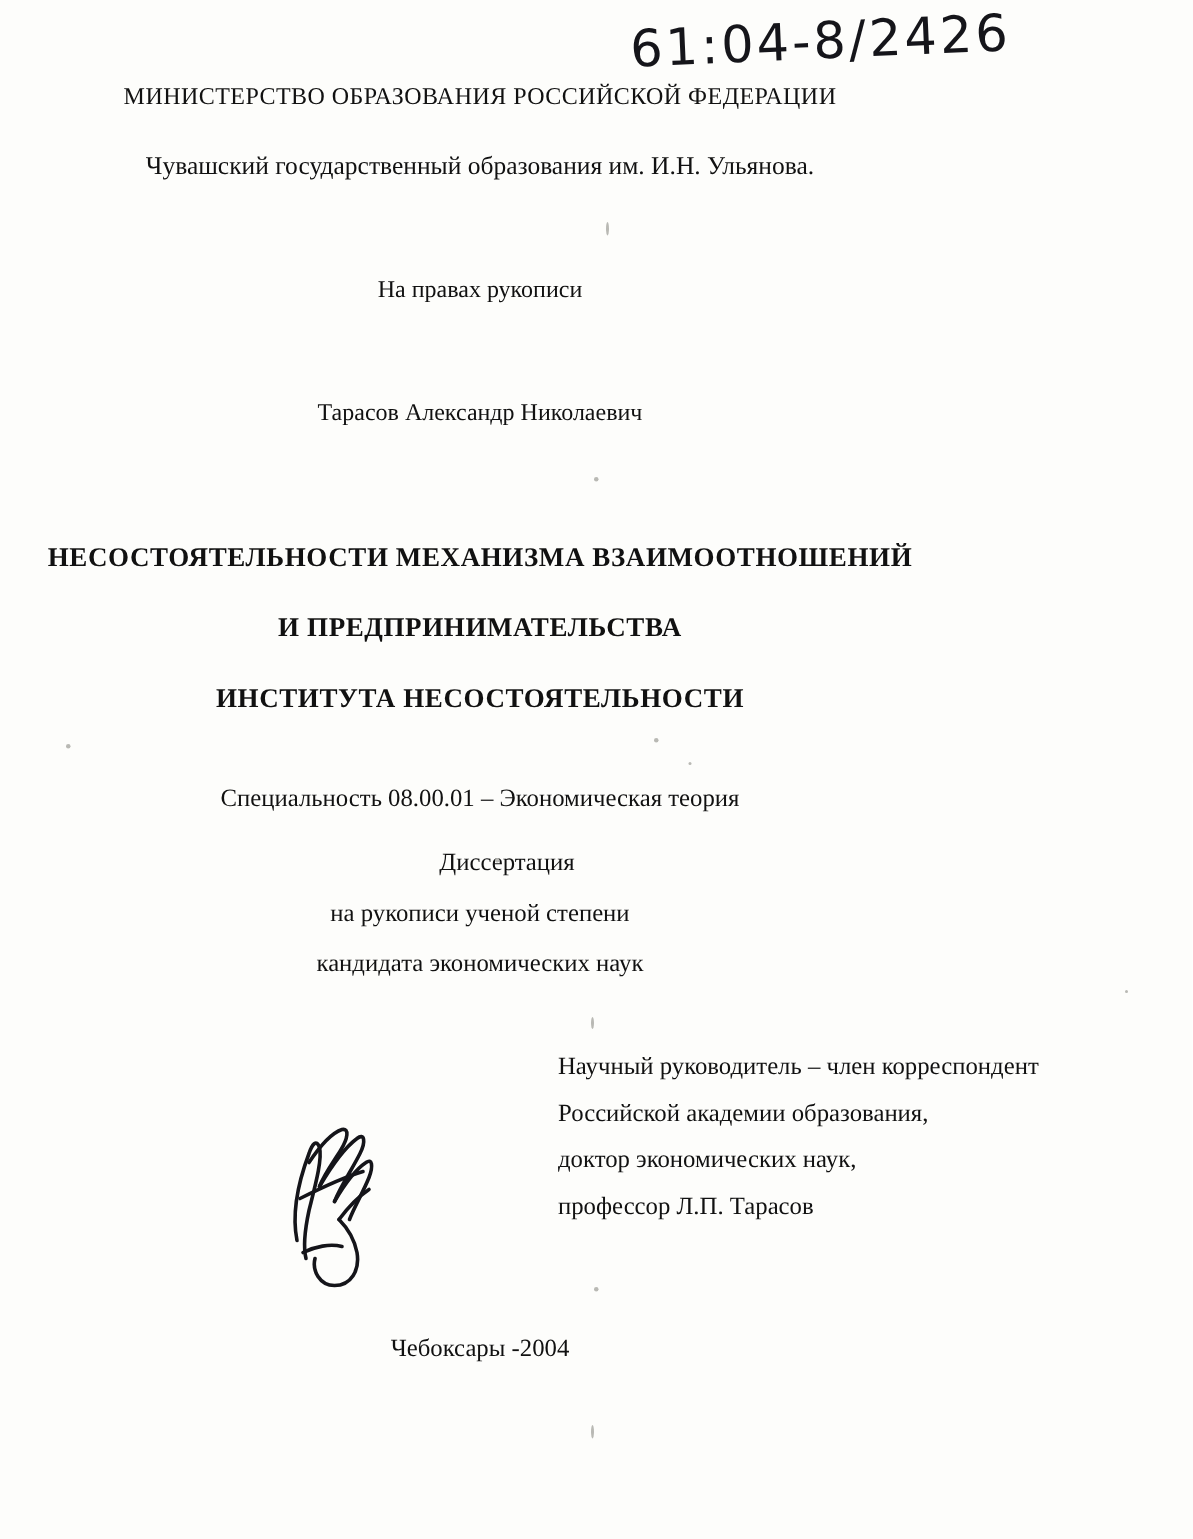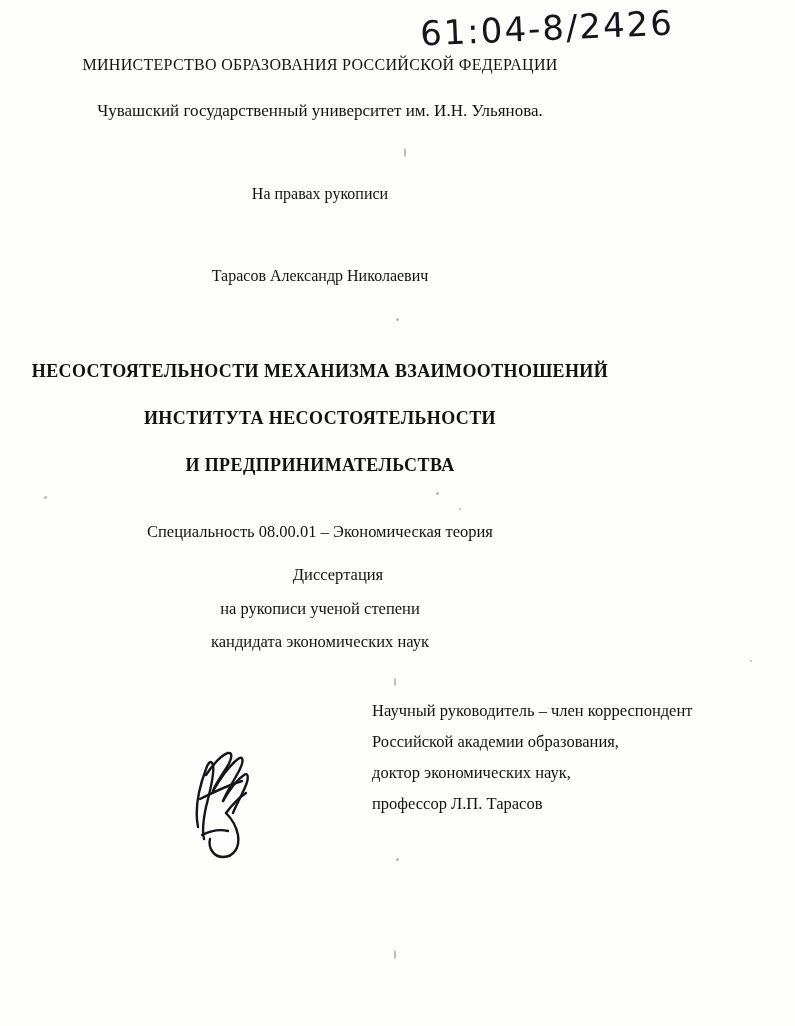--- a/index.html
+++ b/index.html
@@ -129,7 +129,7 @@
 
   <div class="center-block ministry">МИНИСТЕРСТВО ОБРАЗОВАНИЯ РОССИЙСКОЙ ФЕДЕРАЦИИ</div>
 
-  <div class="center-block university">Чувашский государственный университет им. И.Н. Ульянова.</div>
+  <div class="center-block university">Чувашский государственный образования им. И.Н. Ульянова.</div>
 
   <div class="center-block manuscript">На правах рукописи</div>
 

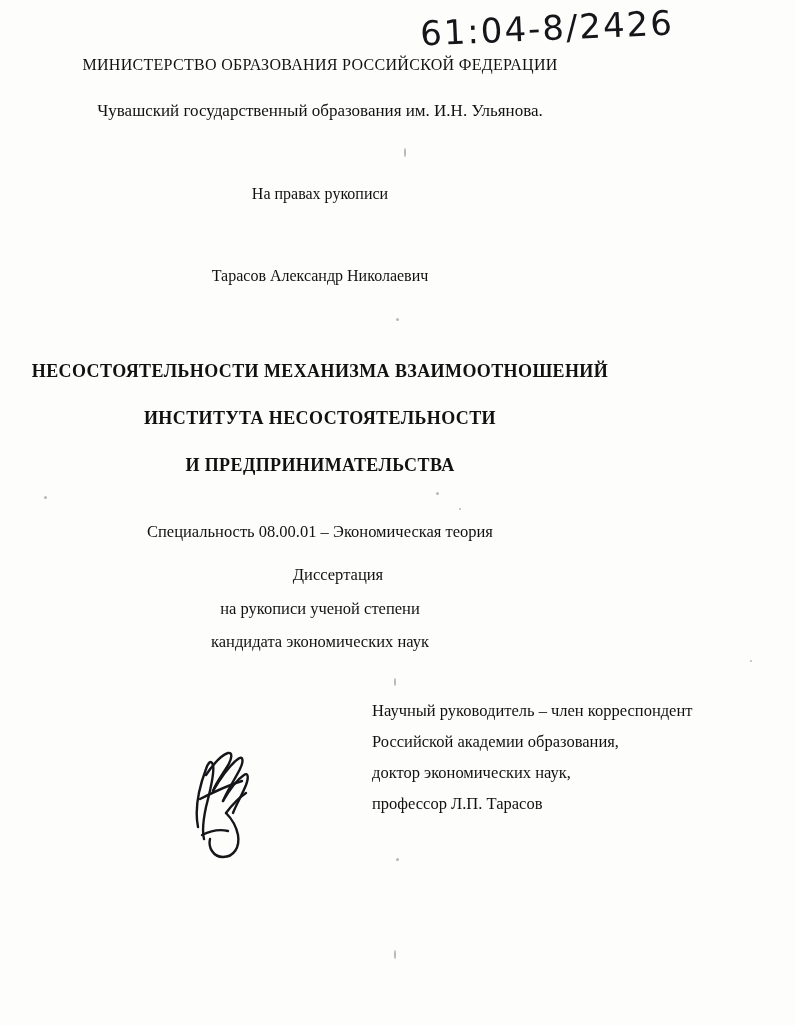--- a/index.html
+++ b/index.html
@@ -137,8 +137,8 @@
 
   <div class="center-block title">
     <div>НЕСОСТОЯТЕЛЬНОСТИ МЕХАНИЗМА ВЗАИМООТНОШЕНИЙ</div>
+    <div>И ПРЕДПРИНИМАТЕЛЬСТВА</div>
     <div>ИНСТИТУТА НЕСОСТОЯТЕЛЬНОСТИ</div>
-    <div>И ПРЕДПРИНИМАТЕЛЬСТВА</div>
   </div>
 
   <div class="center-block specialty">Специальность 08.00.01 – Экономическая теория</div>

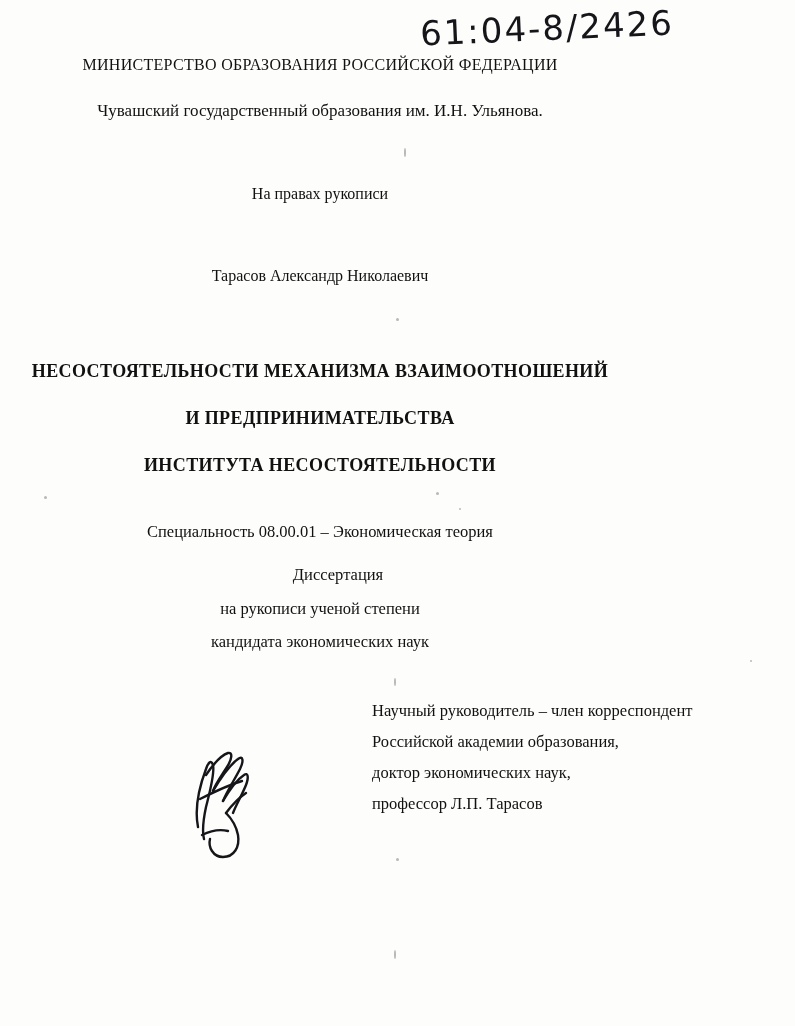--- a/index.html
+++ b/index.html
@@ -169,6 +169,7 @@
     </g>
   </svg>
 
+  <div class="center-block city-year">Чебоксары -2004</div>
 
   <div class="speck" style="left:404px; top:148px; width:2px; height:9px;"></div>
   <div class="speck" style="left:396px; top:318px; width:3px; height:3px;"></div>

